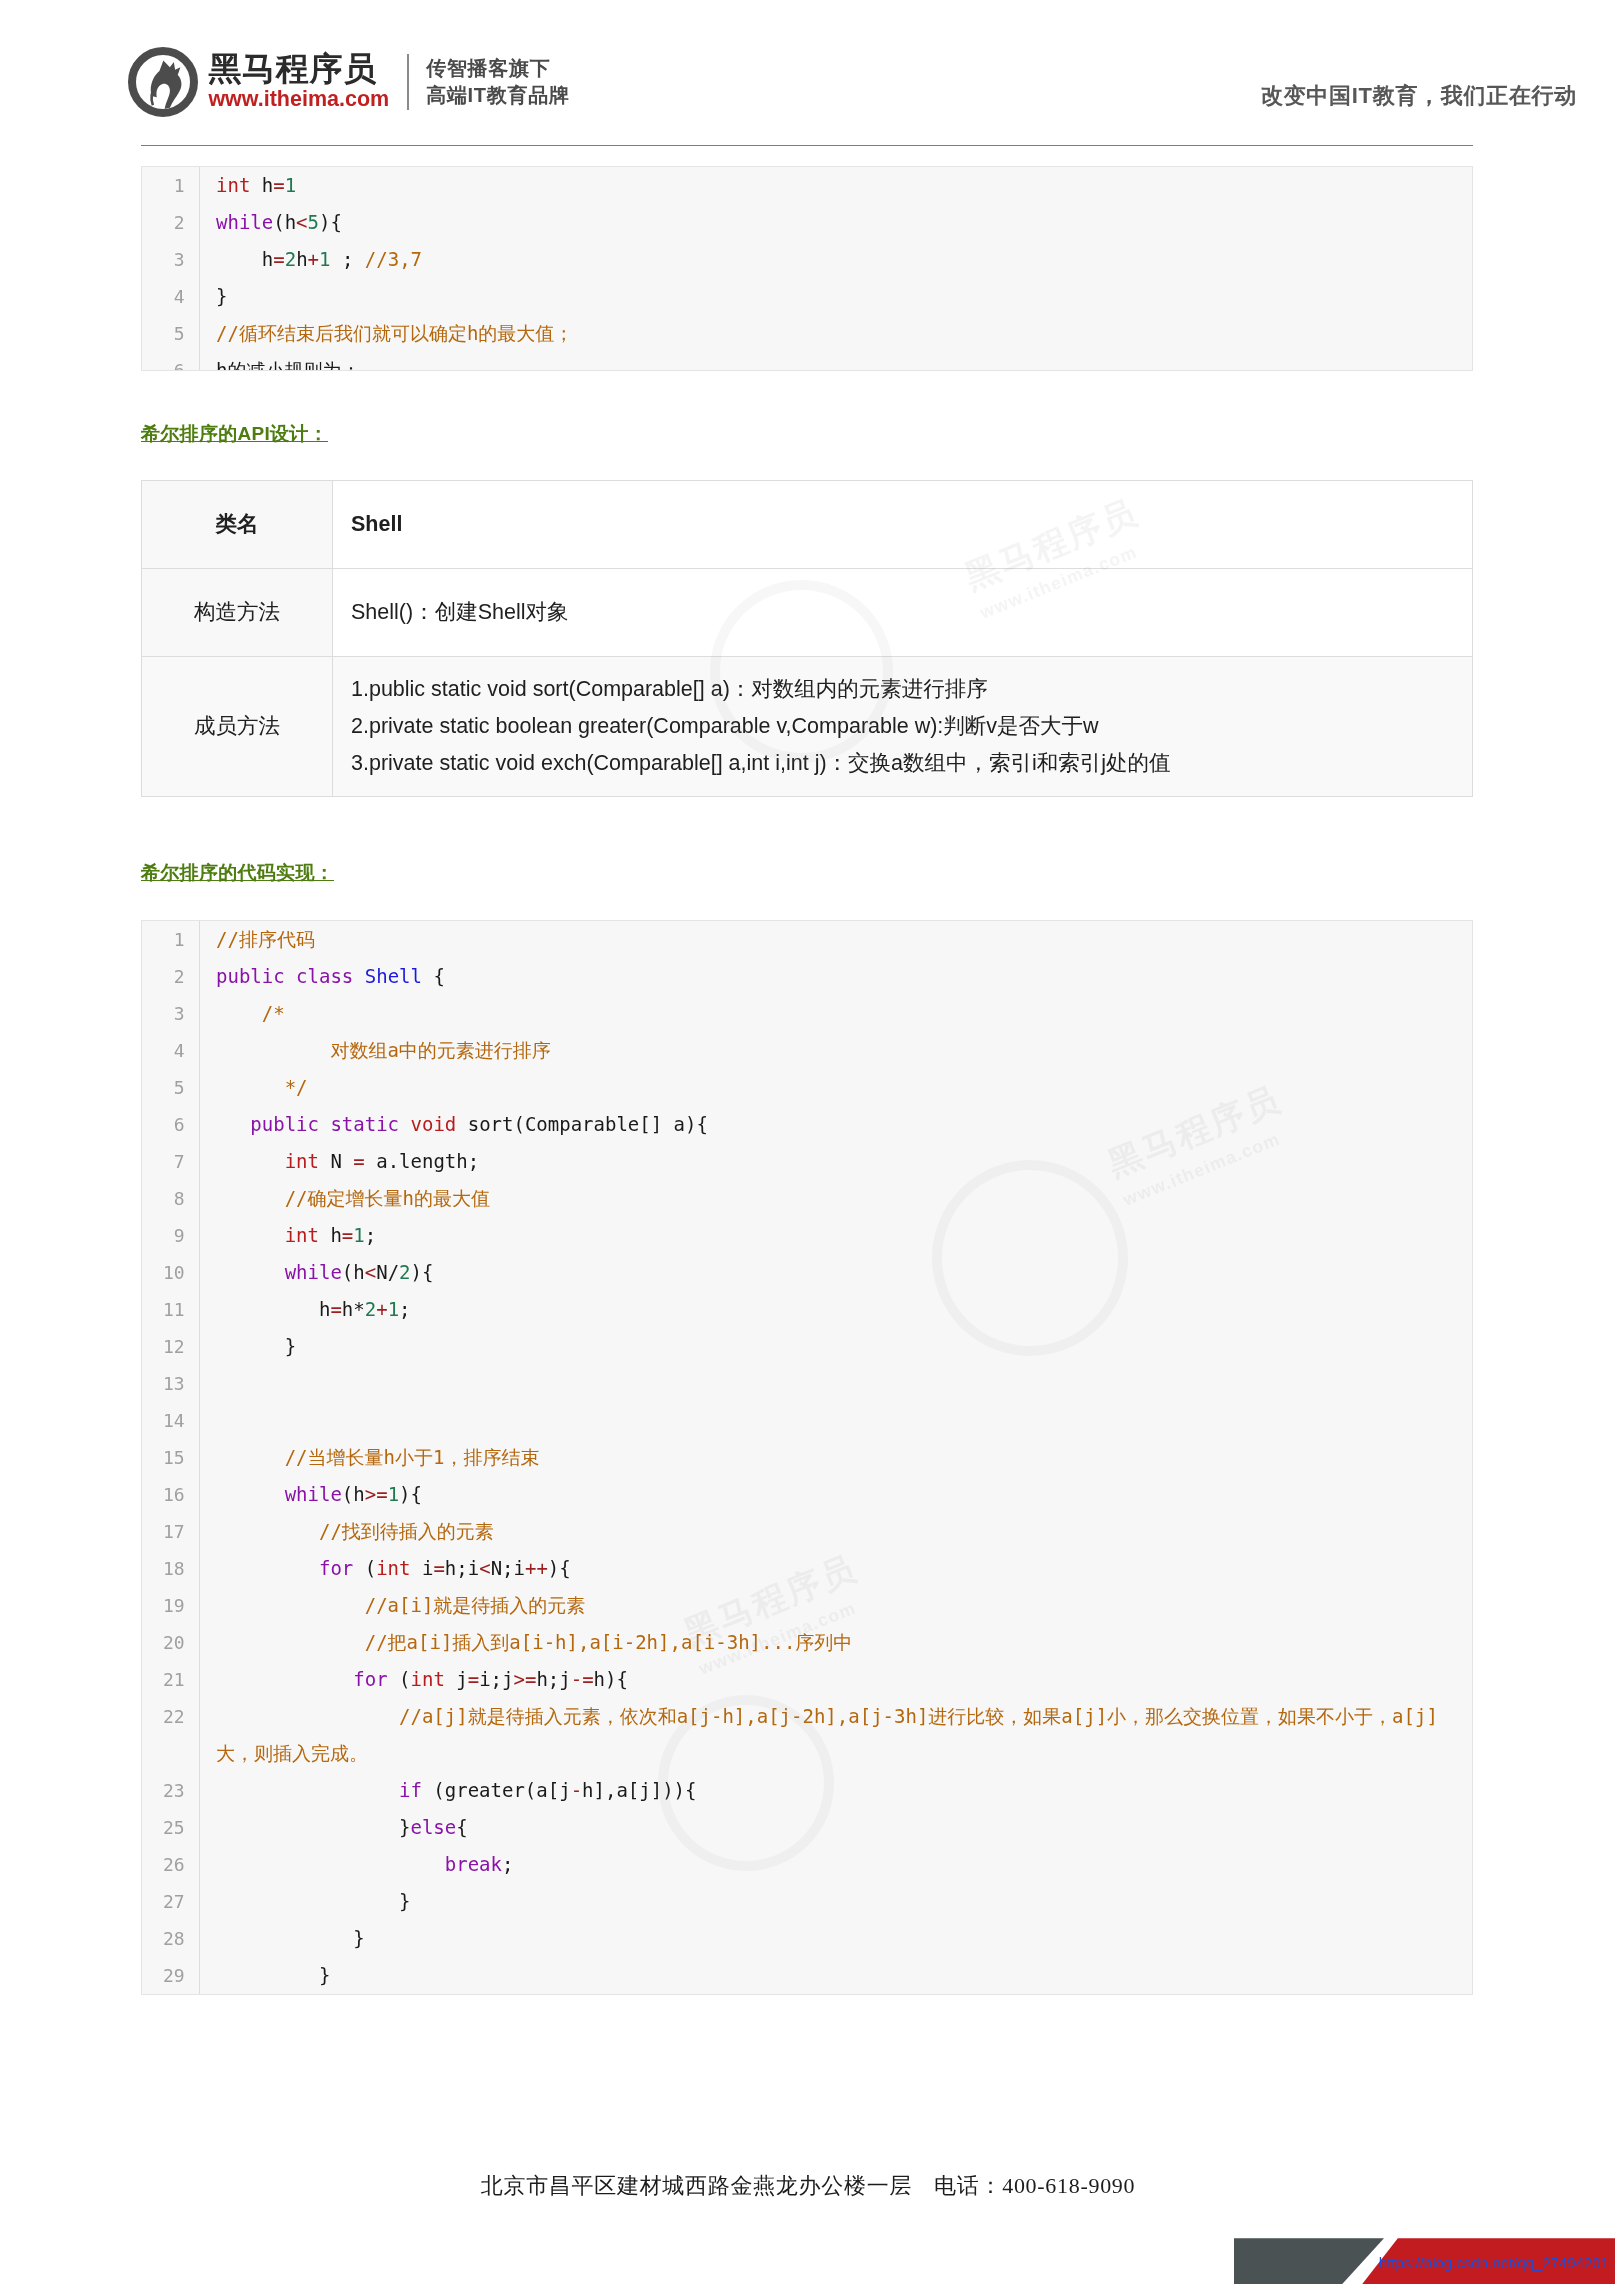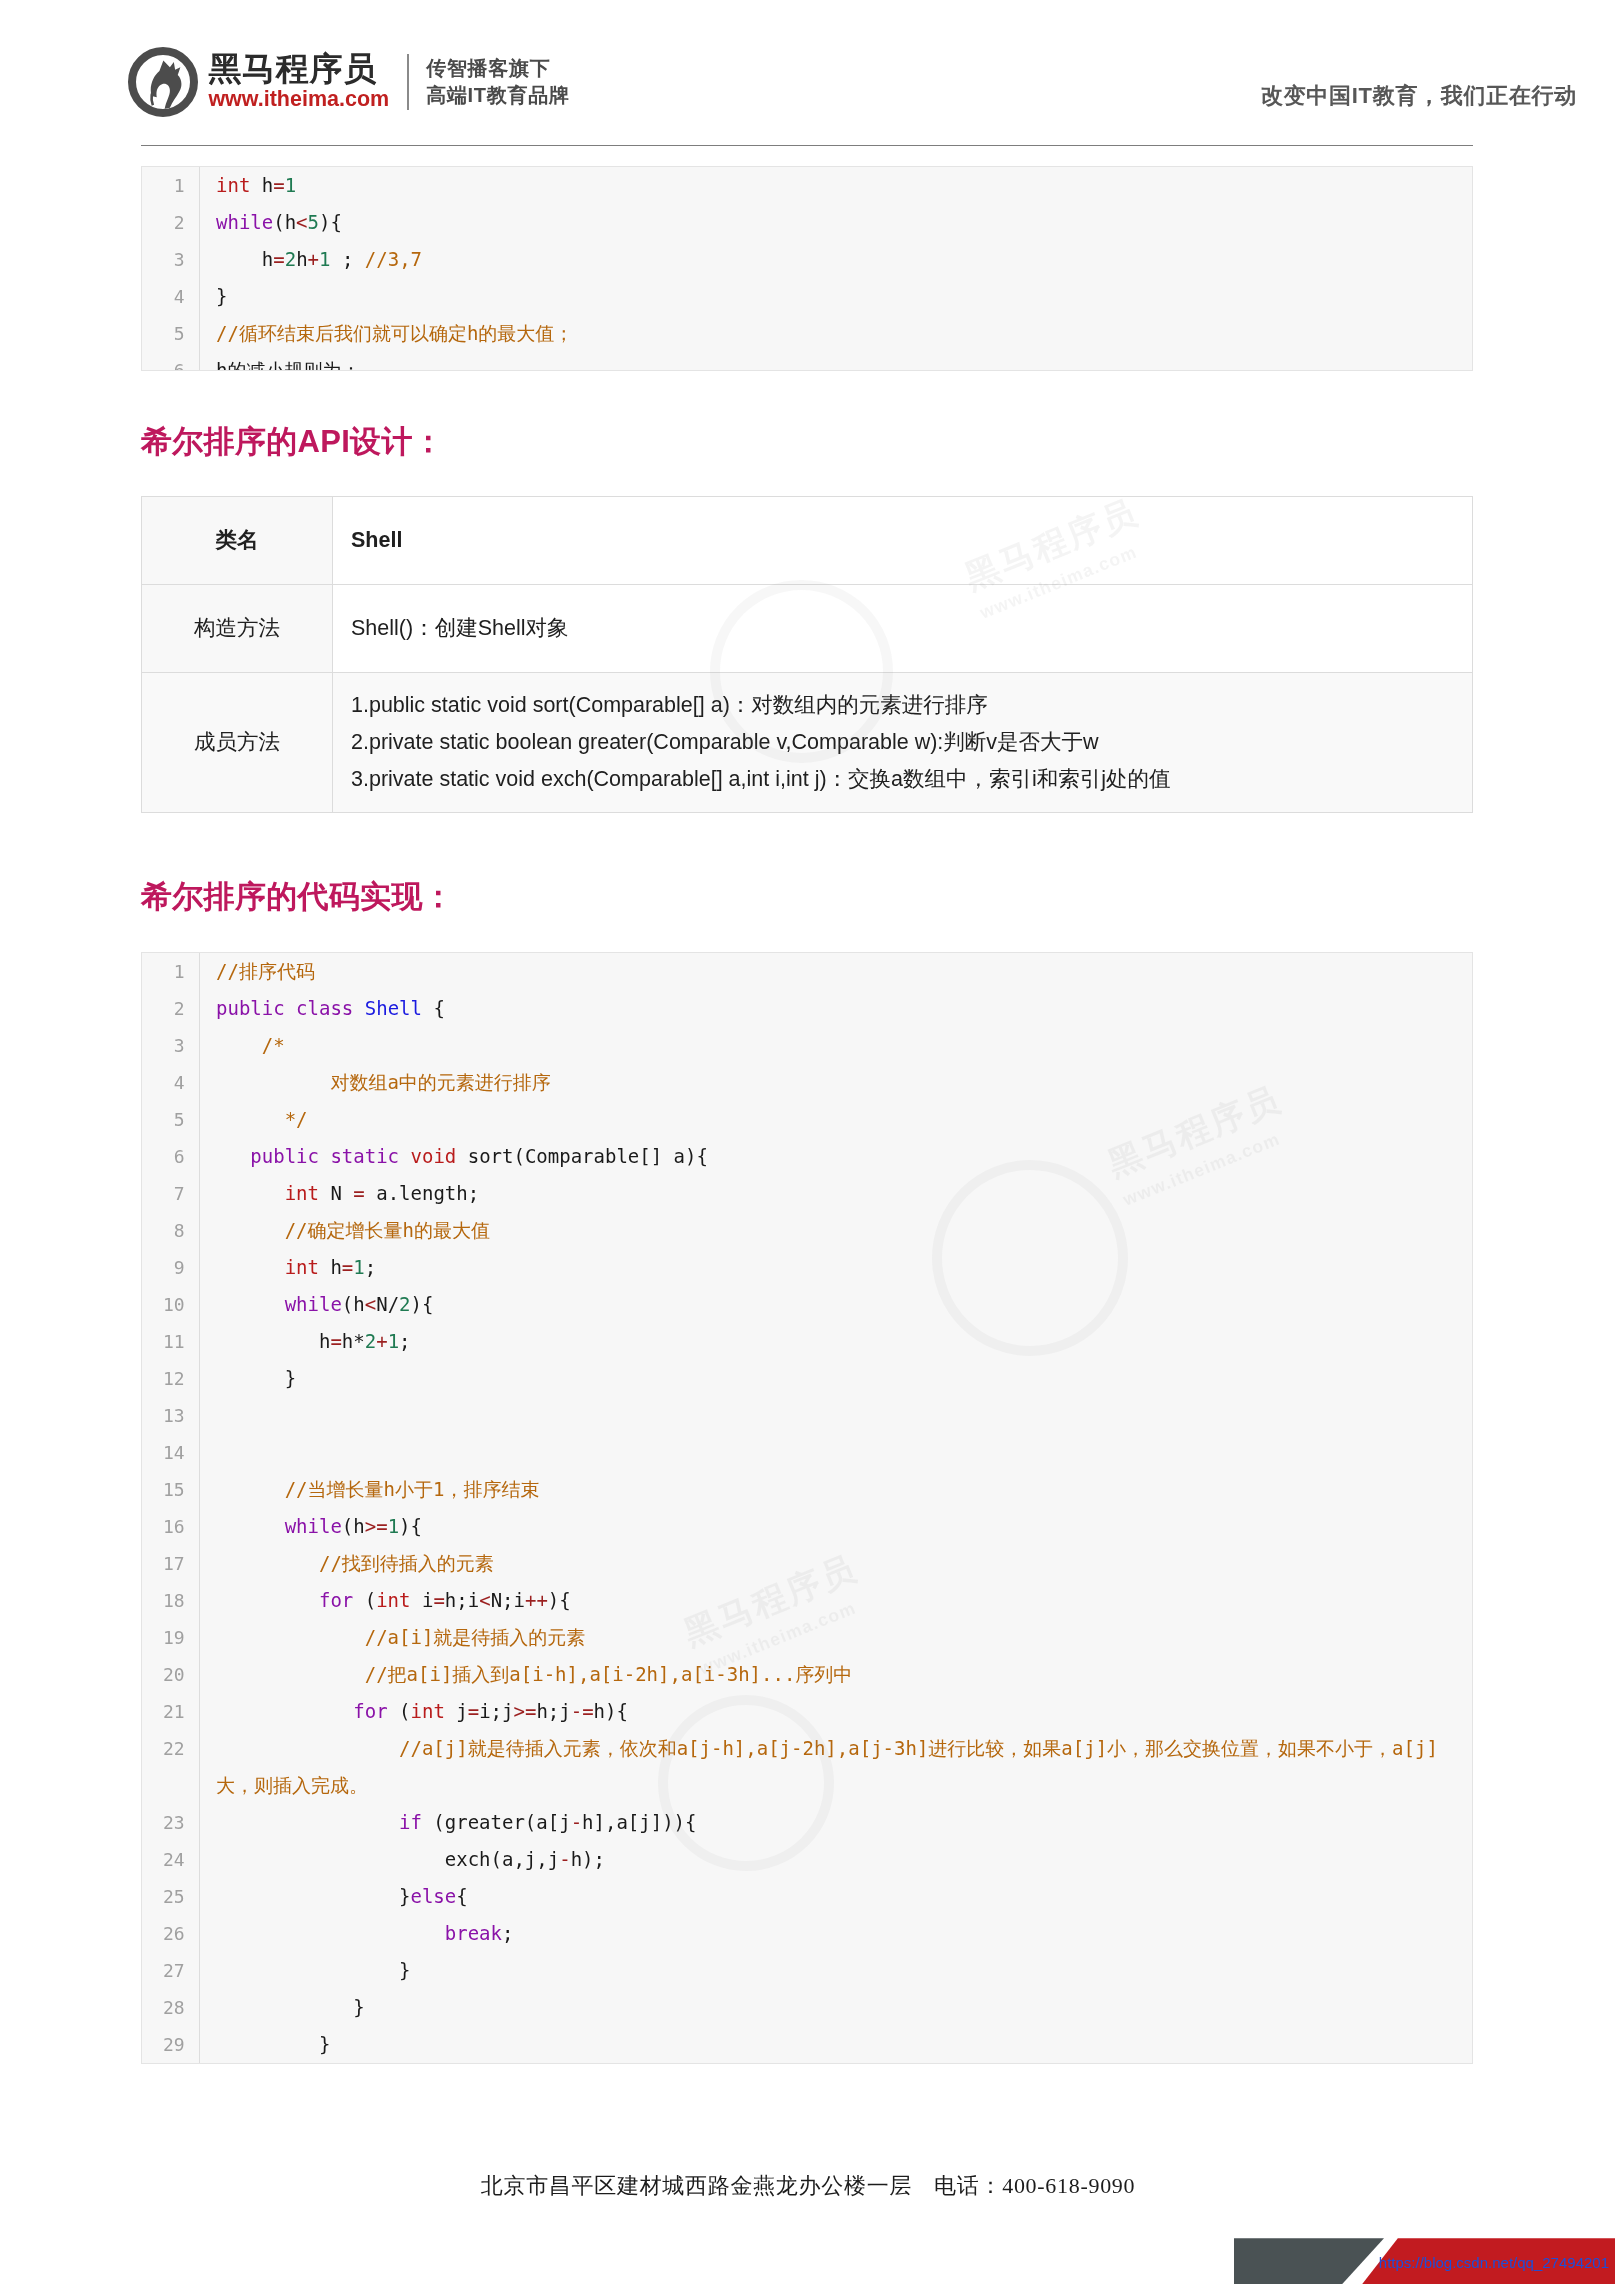--- a/index.html
+++ b/index.html
@@ -168,10 +168,11 @@
 
   
   .section-title {
-    font-size: 31px;
+    font-size: 19px;
     font-weight: bold;
-    color: #be185d;
+    color: #4d7c0f;
     letter-spacing: 0.3px;
+    text-decoration: underline;
   }
   #h-api  { margin-top: 50px; }
   #h-impl { margin-top: 63px; }

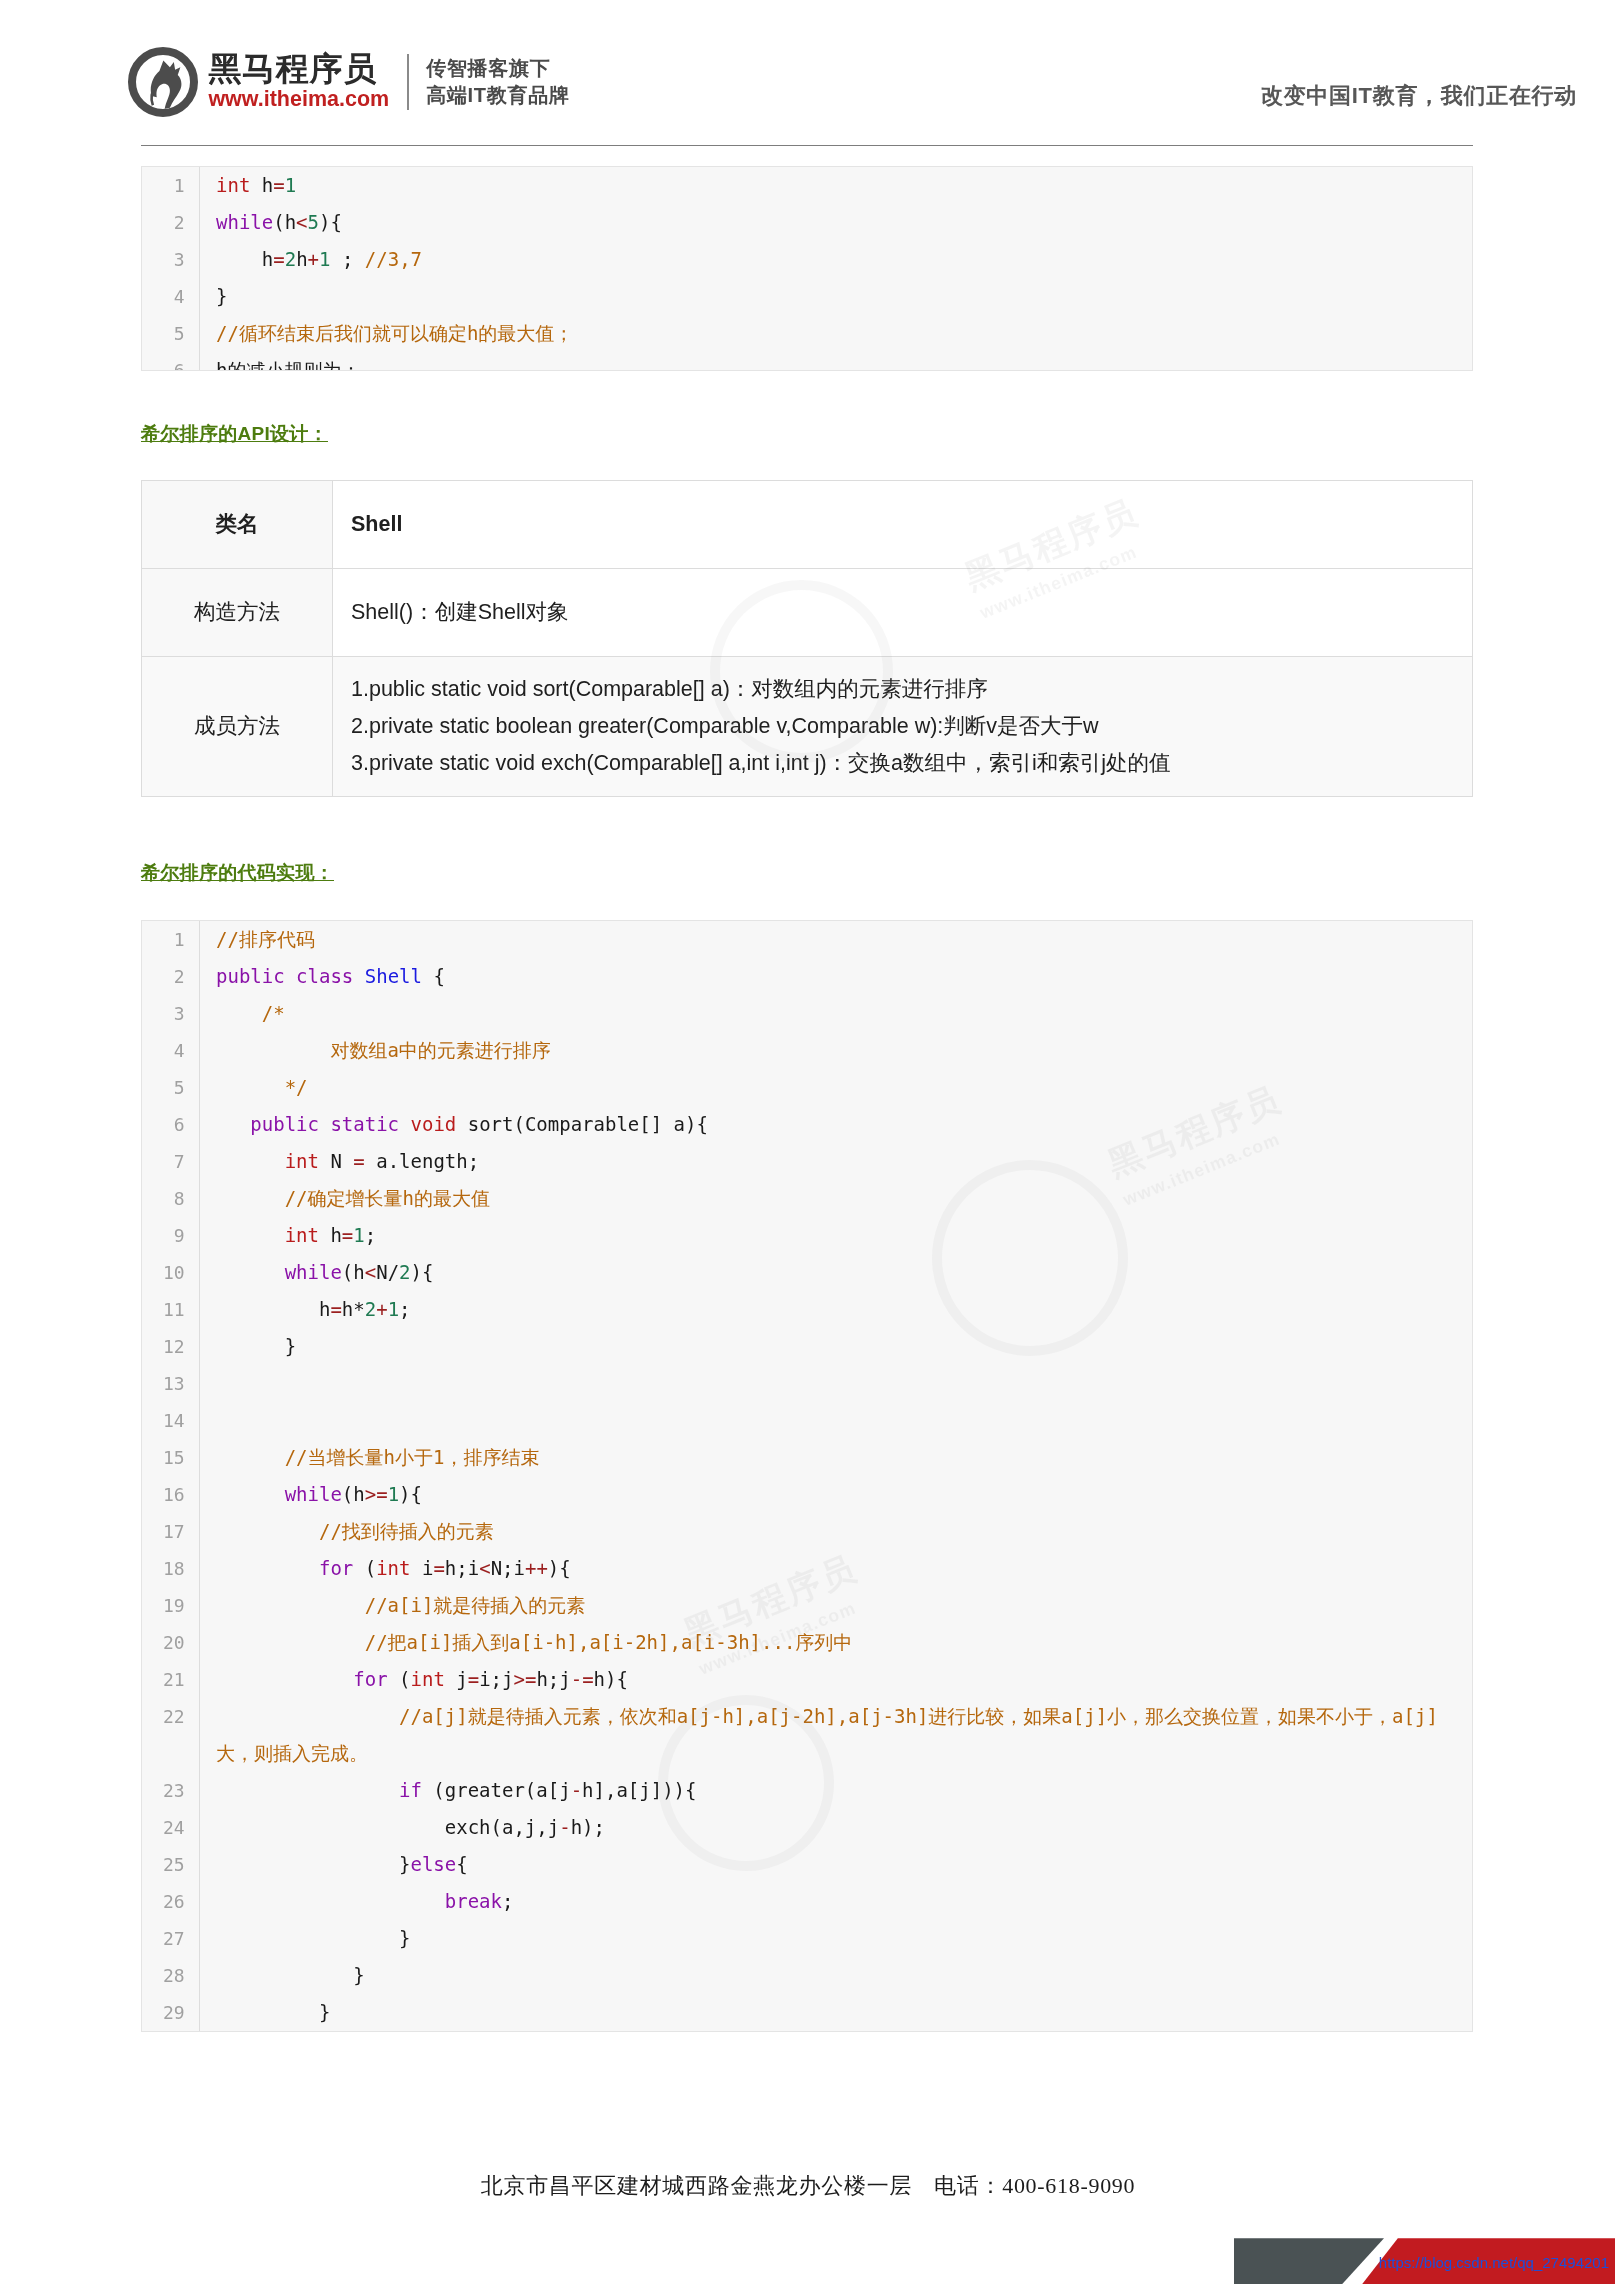--- a/index.html
+++ b/index.html
@@ -461,10 +461,6 @@
             <div class="cl"><span>                </span><span class="kw">if</span><span> (greater(a[j</span><span class="op">-</span><span>h],a[j])){</span></div>
           </div>
           <div class="code-row">
-            <div class="ln">24</div>
-            <div class="cl"><span>                    exch(a,j,j</span><span class="op">-</span><span>h);</span></div>
-          </div>
-          <div class="code-row">
             <div class="ln">25</div>
             <div class="cl"><span>                }</span><span class="kw">else</span><span>{</span></div>
           </div>

